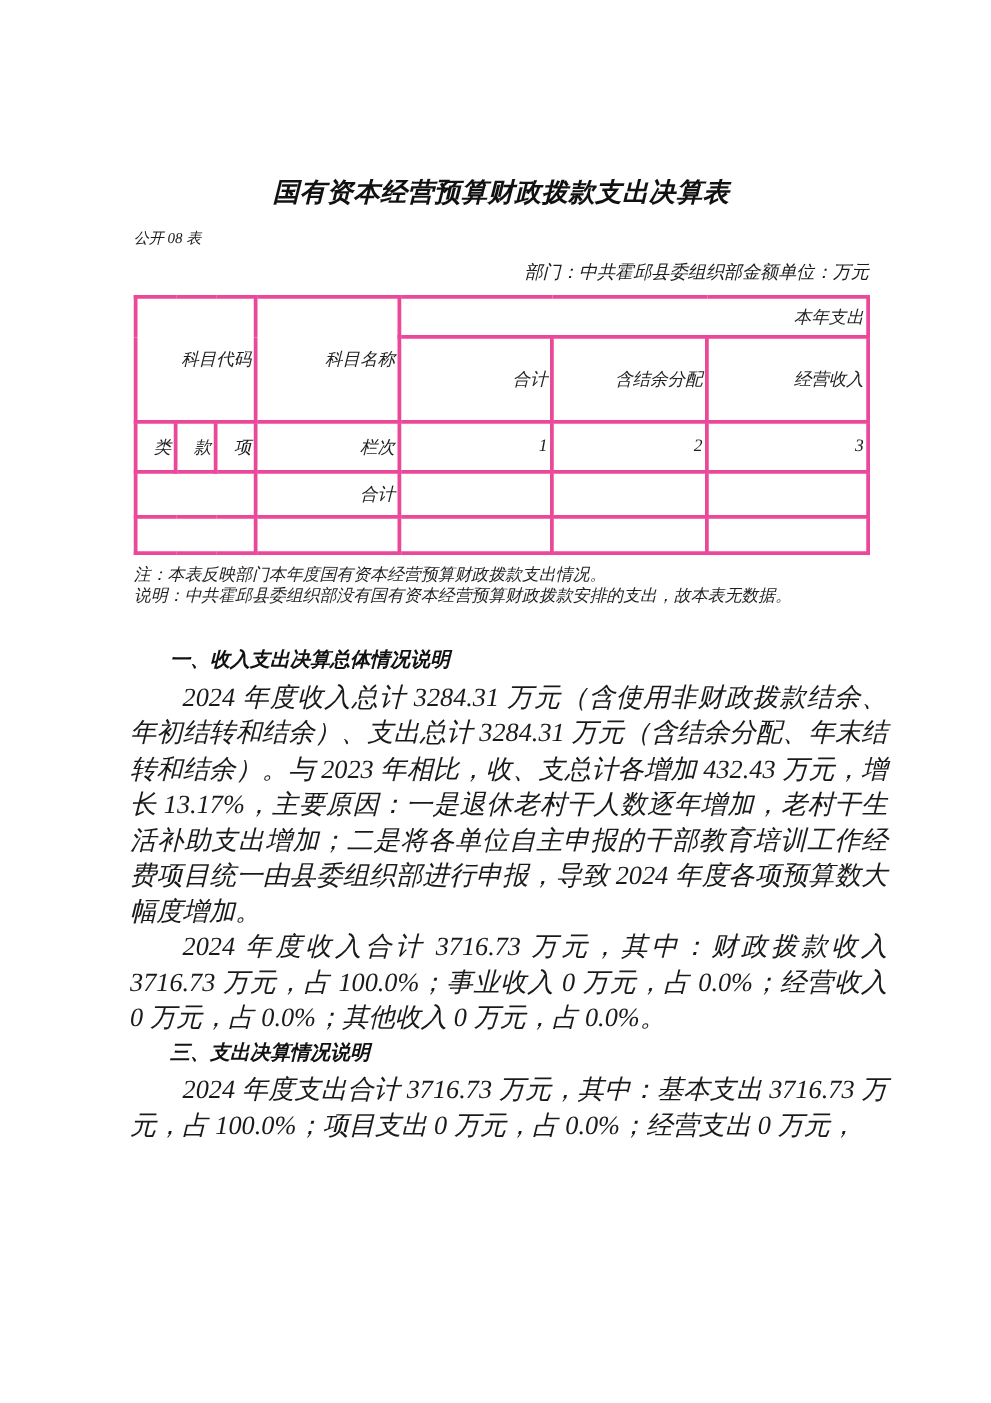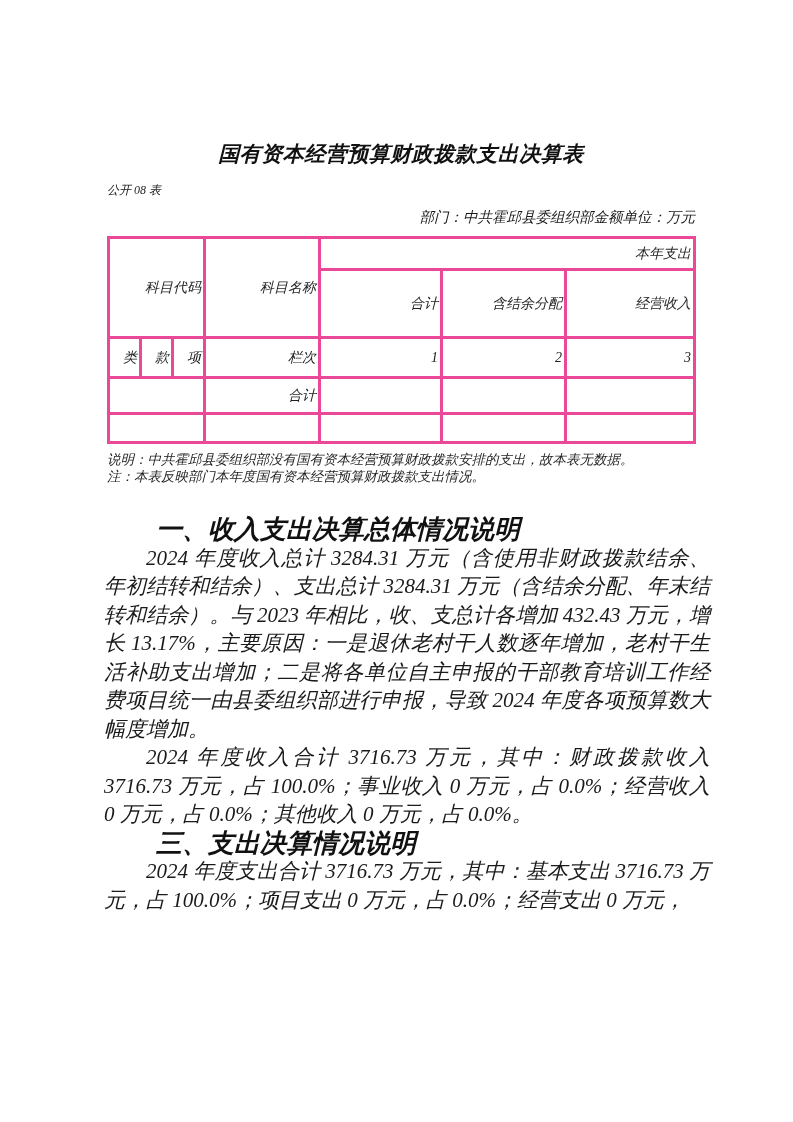--- a/index.html
+++ b/index.html
@@ -164,8 +164,8 @@
     </table>
 
     <div class="notes">
+      <div>注：本表反映部门本年度国有资本经营预算财政拨款支出情况。</div>
       <div>说明：中共霍邱县委组织部没有国有资本经营预算财政拨款安排的支出，故本表无数据。</div>
-      <div>注：本表反映部门本年度国有资本经营预算财政拨款支出情况。</div>
     </div>
 
     <div class="section3">

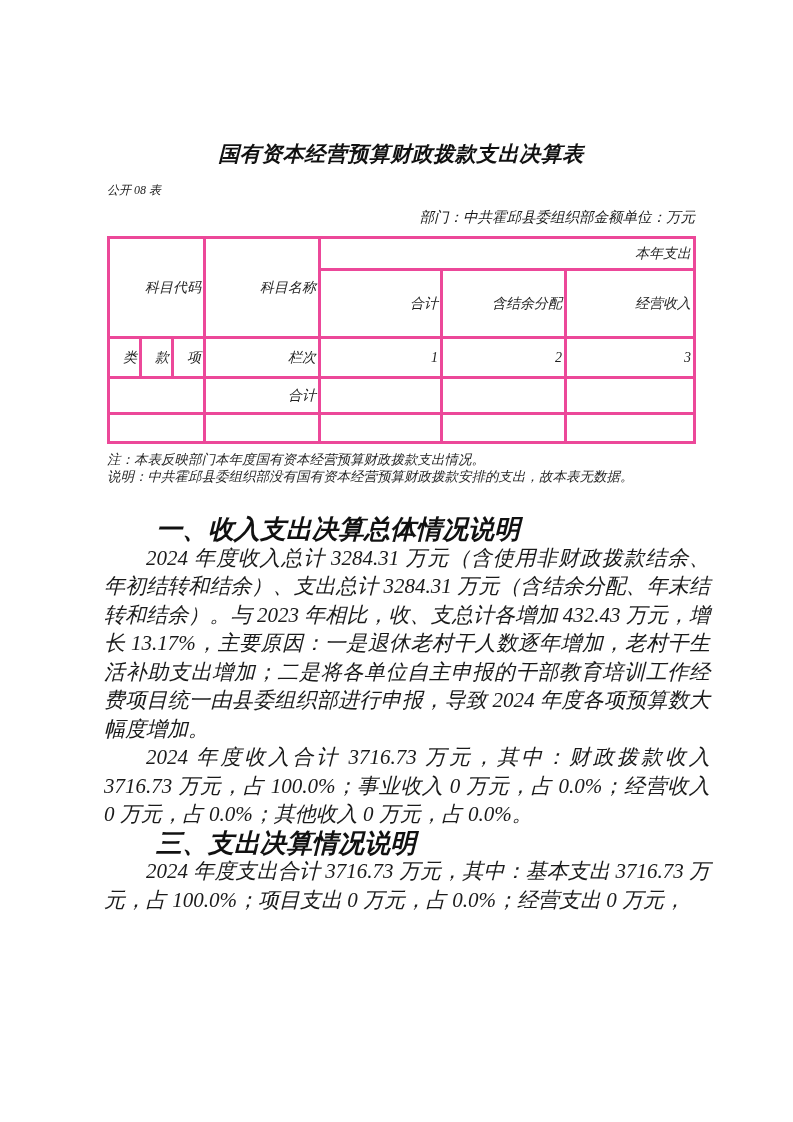--- a/index.html
+++ b/index.html
@@ -91,7 +91,7 @@
   .section3 .sub-title {
     font-family: "Liberation Sans", "DejaVu Sans", sans-serif;
     font-weight: bold;
-    font-size: 26px;
+    font-size: 16px;
     text-indent: 2em;
     color: #111;
   }

